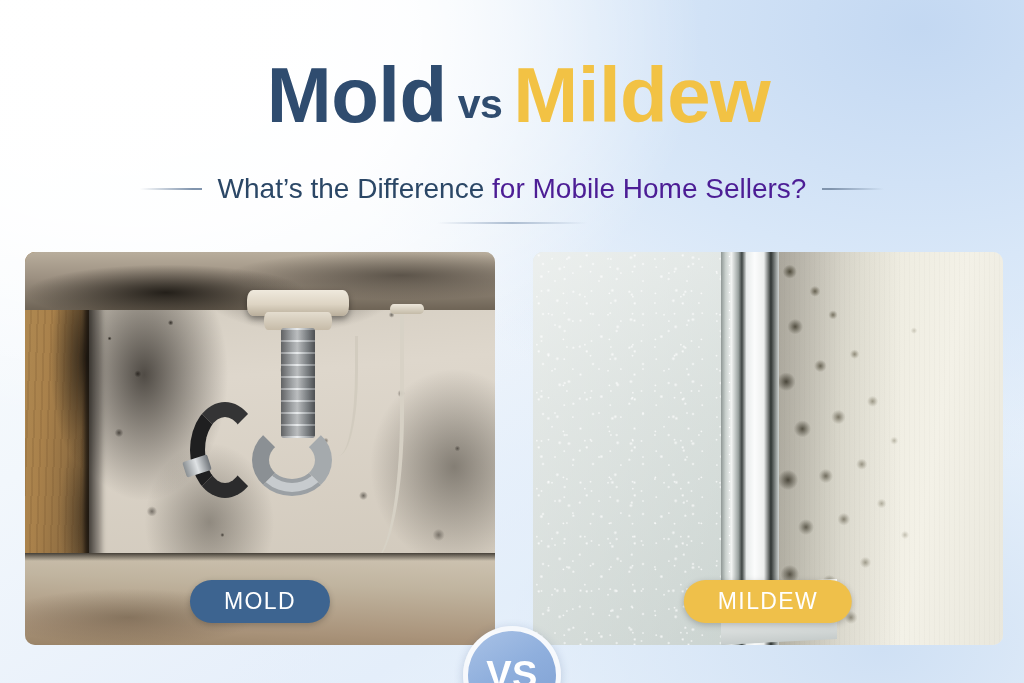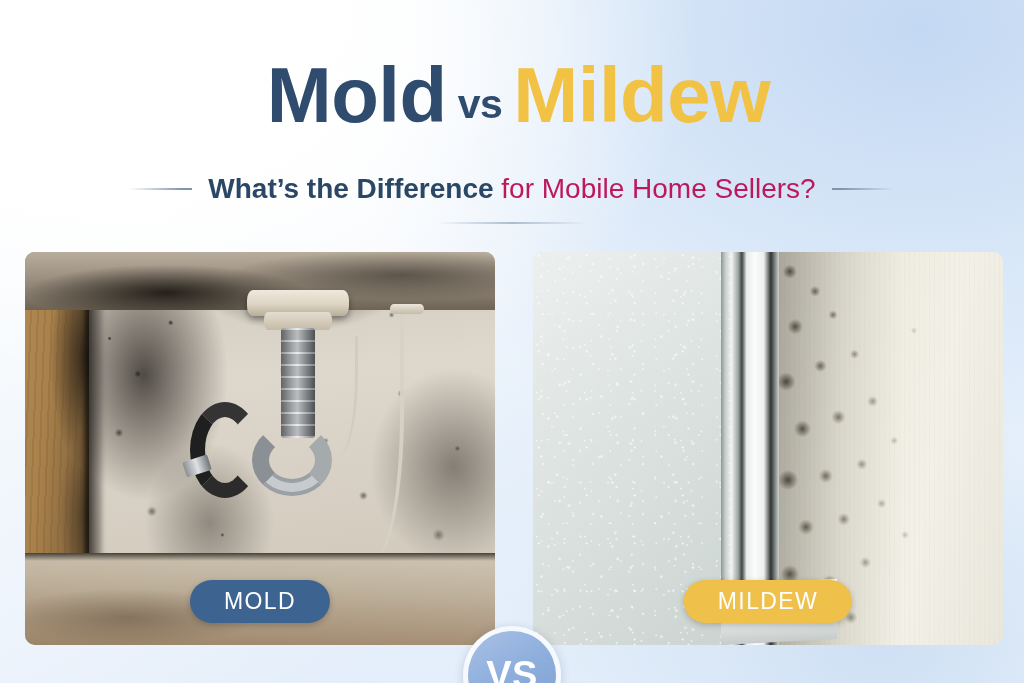--- a/index.html
+++ b/index.html
@@ -55,7 +55,7 @@
     white-space:nowrap;
     line-height:1.2;
   }
-  .subtitle .strong { font-weight:bold; color:#2b4766; }
+  .subtitle .strong { font-weight:normal; color:#2b4766; }
   .subtitle .light  { font-weight:normal; color:#be185d; }
 
   .center-rule {

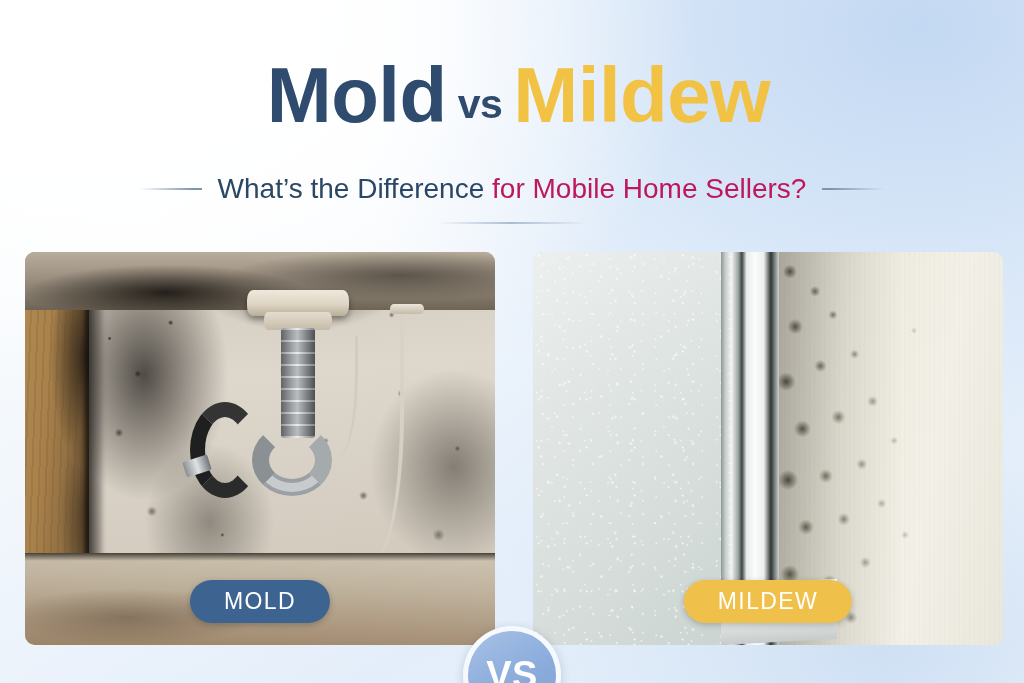--- a/index.html
+++ b/index.html
@@ -56,7 +56,7 @@
     line-height:1.2;
   }
   .subtitle .strong { font-weight:normal; color:#2b4766; }
-  .subtitle .light  { font-weight:normal; color:#be185d; }
+  .subtitle .light  { font-weight:normal; color:#4c1d95; }
 
   .center-rule {
     position:absolute; top:222px; left:50%; transform:translateX(-50%);

